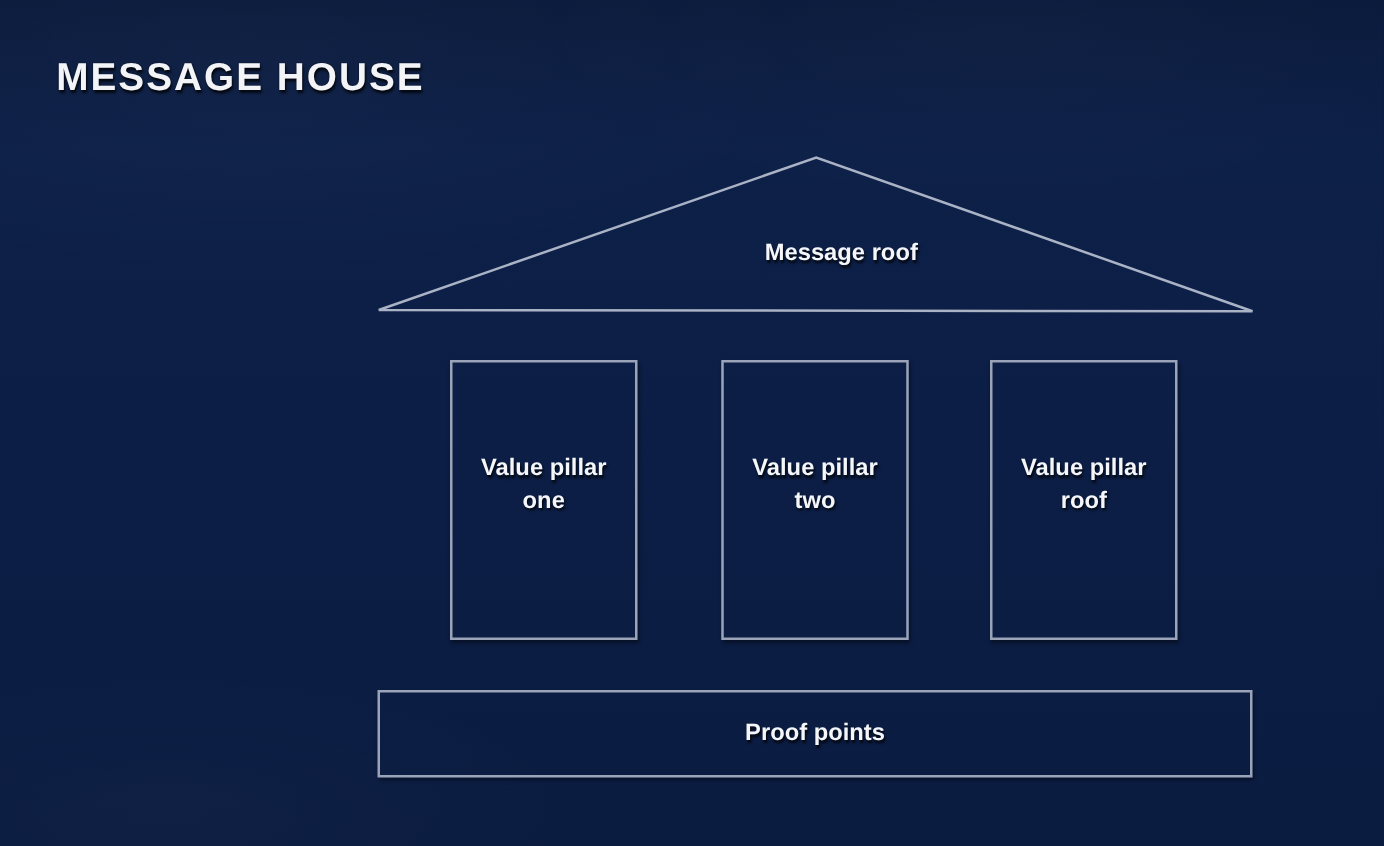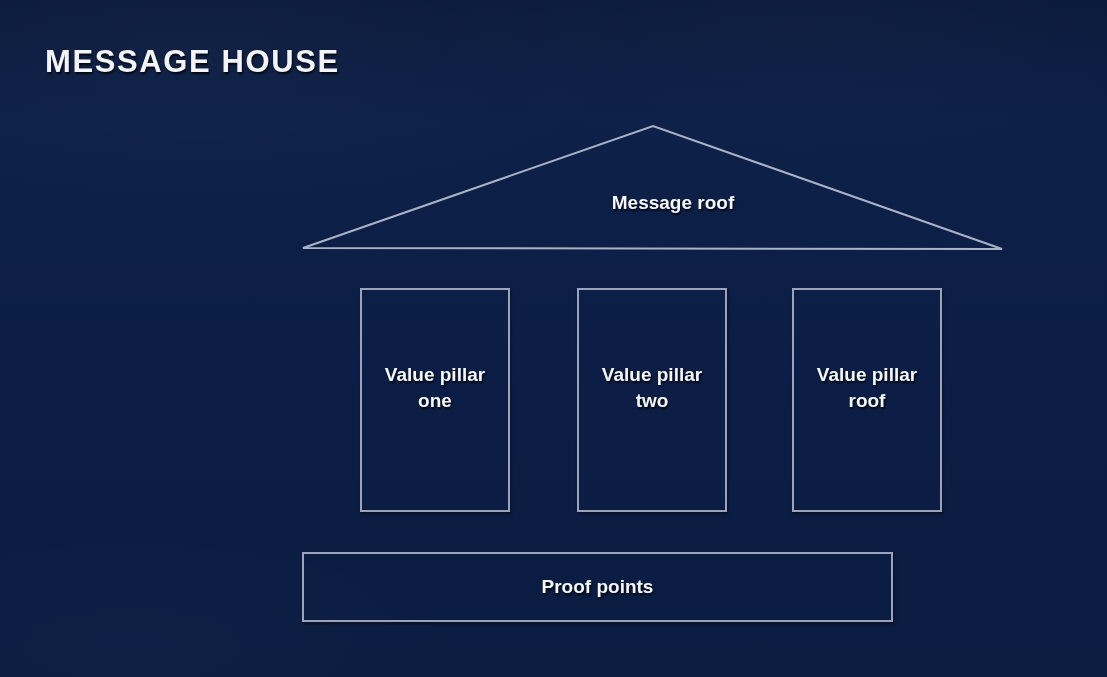--- a/index.html
+++ b/index.html
@@ -114,7 +114,7 @@
     position: absolute;
     left: 302px;
     top: 552px;
-    width: 591px;
+    width: 700px;
     height: 70px;
     border: 2px solid #9aa3b8;
     box-sizing: border-box;

